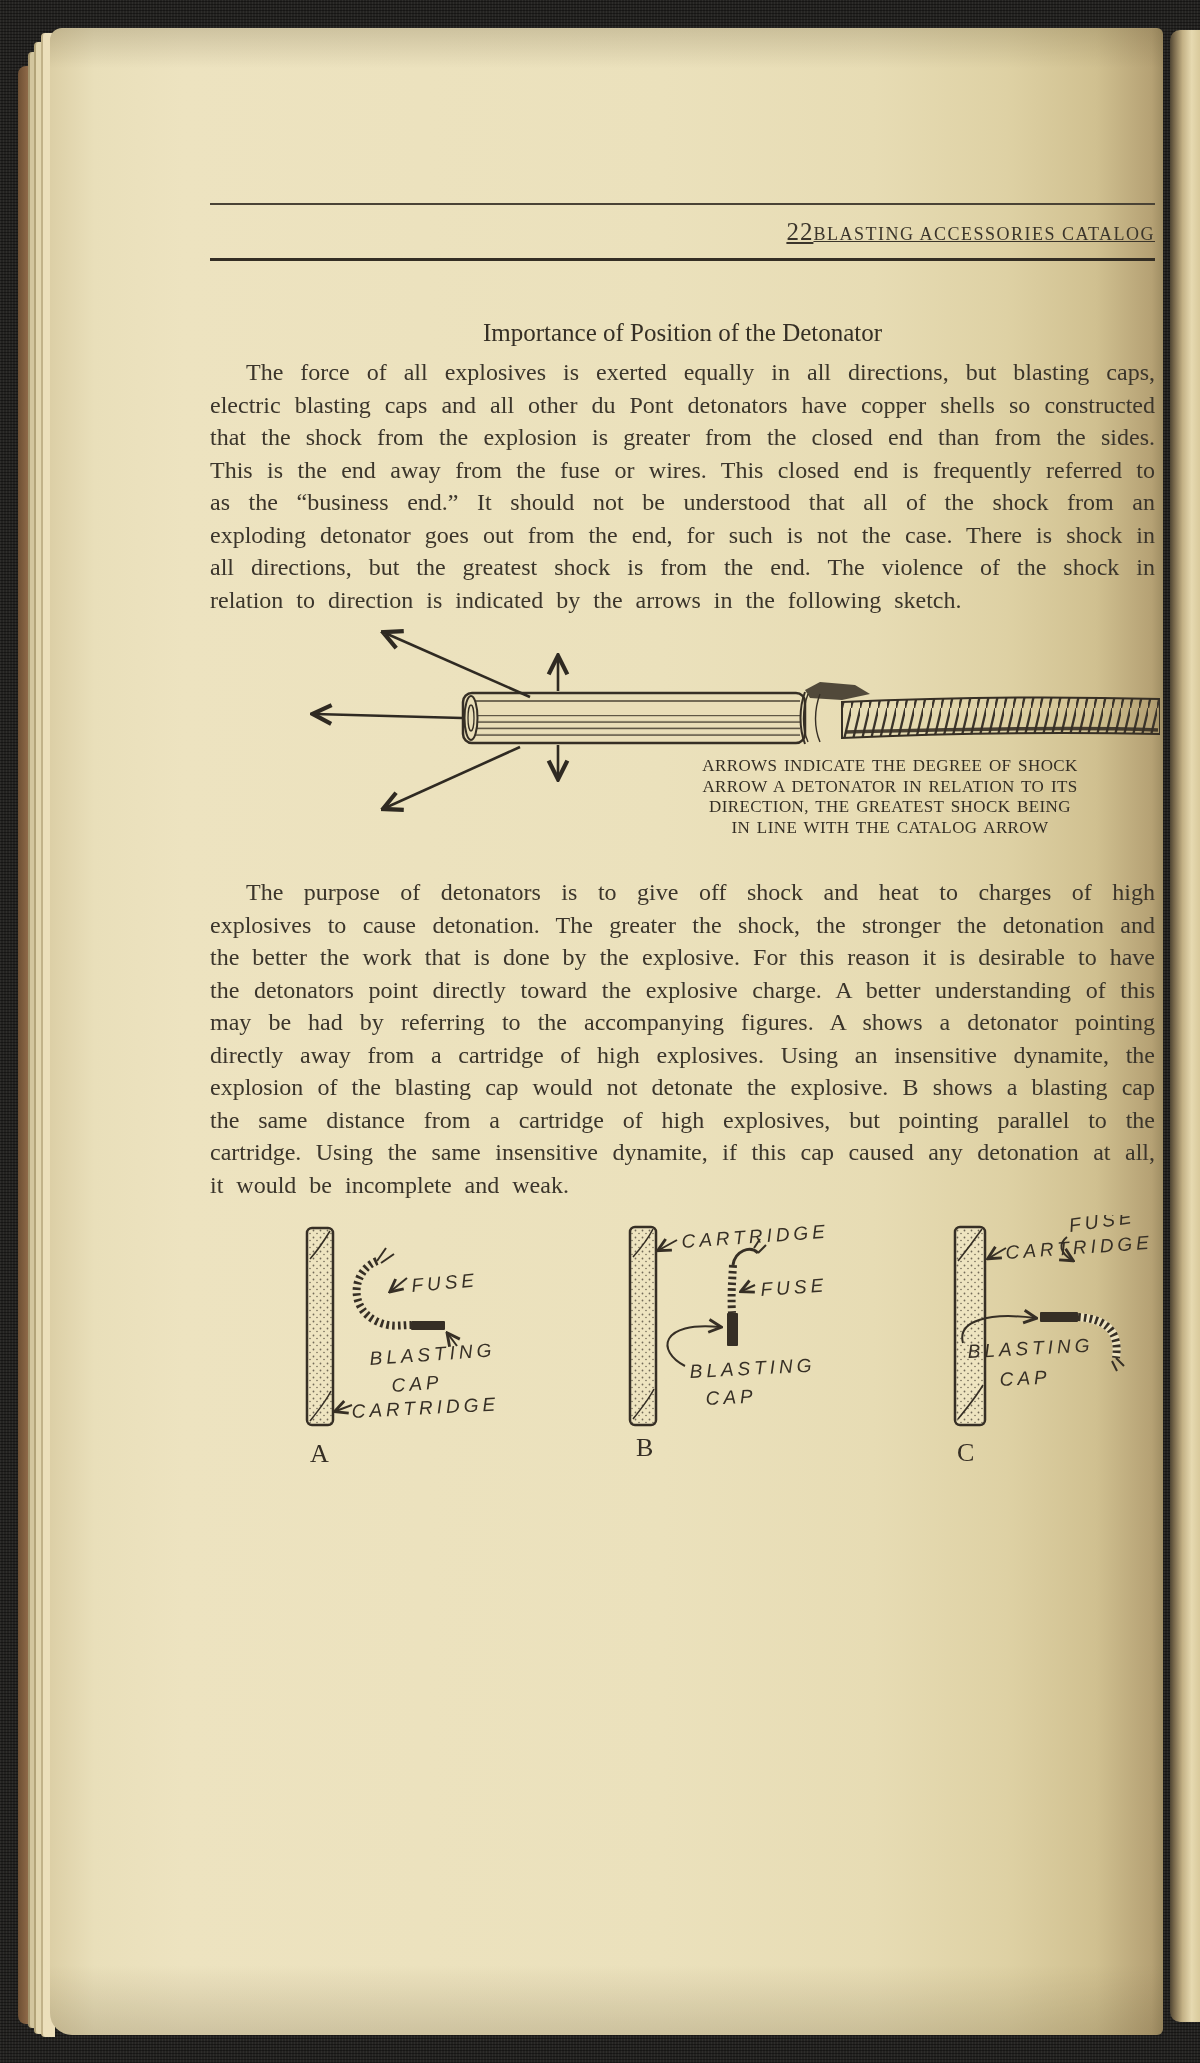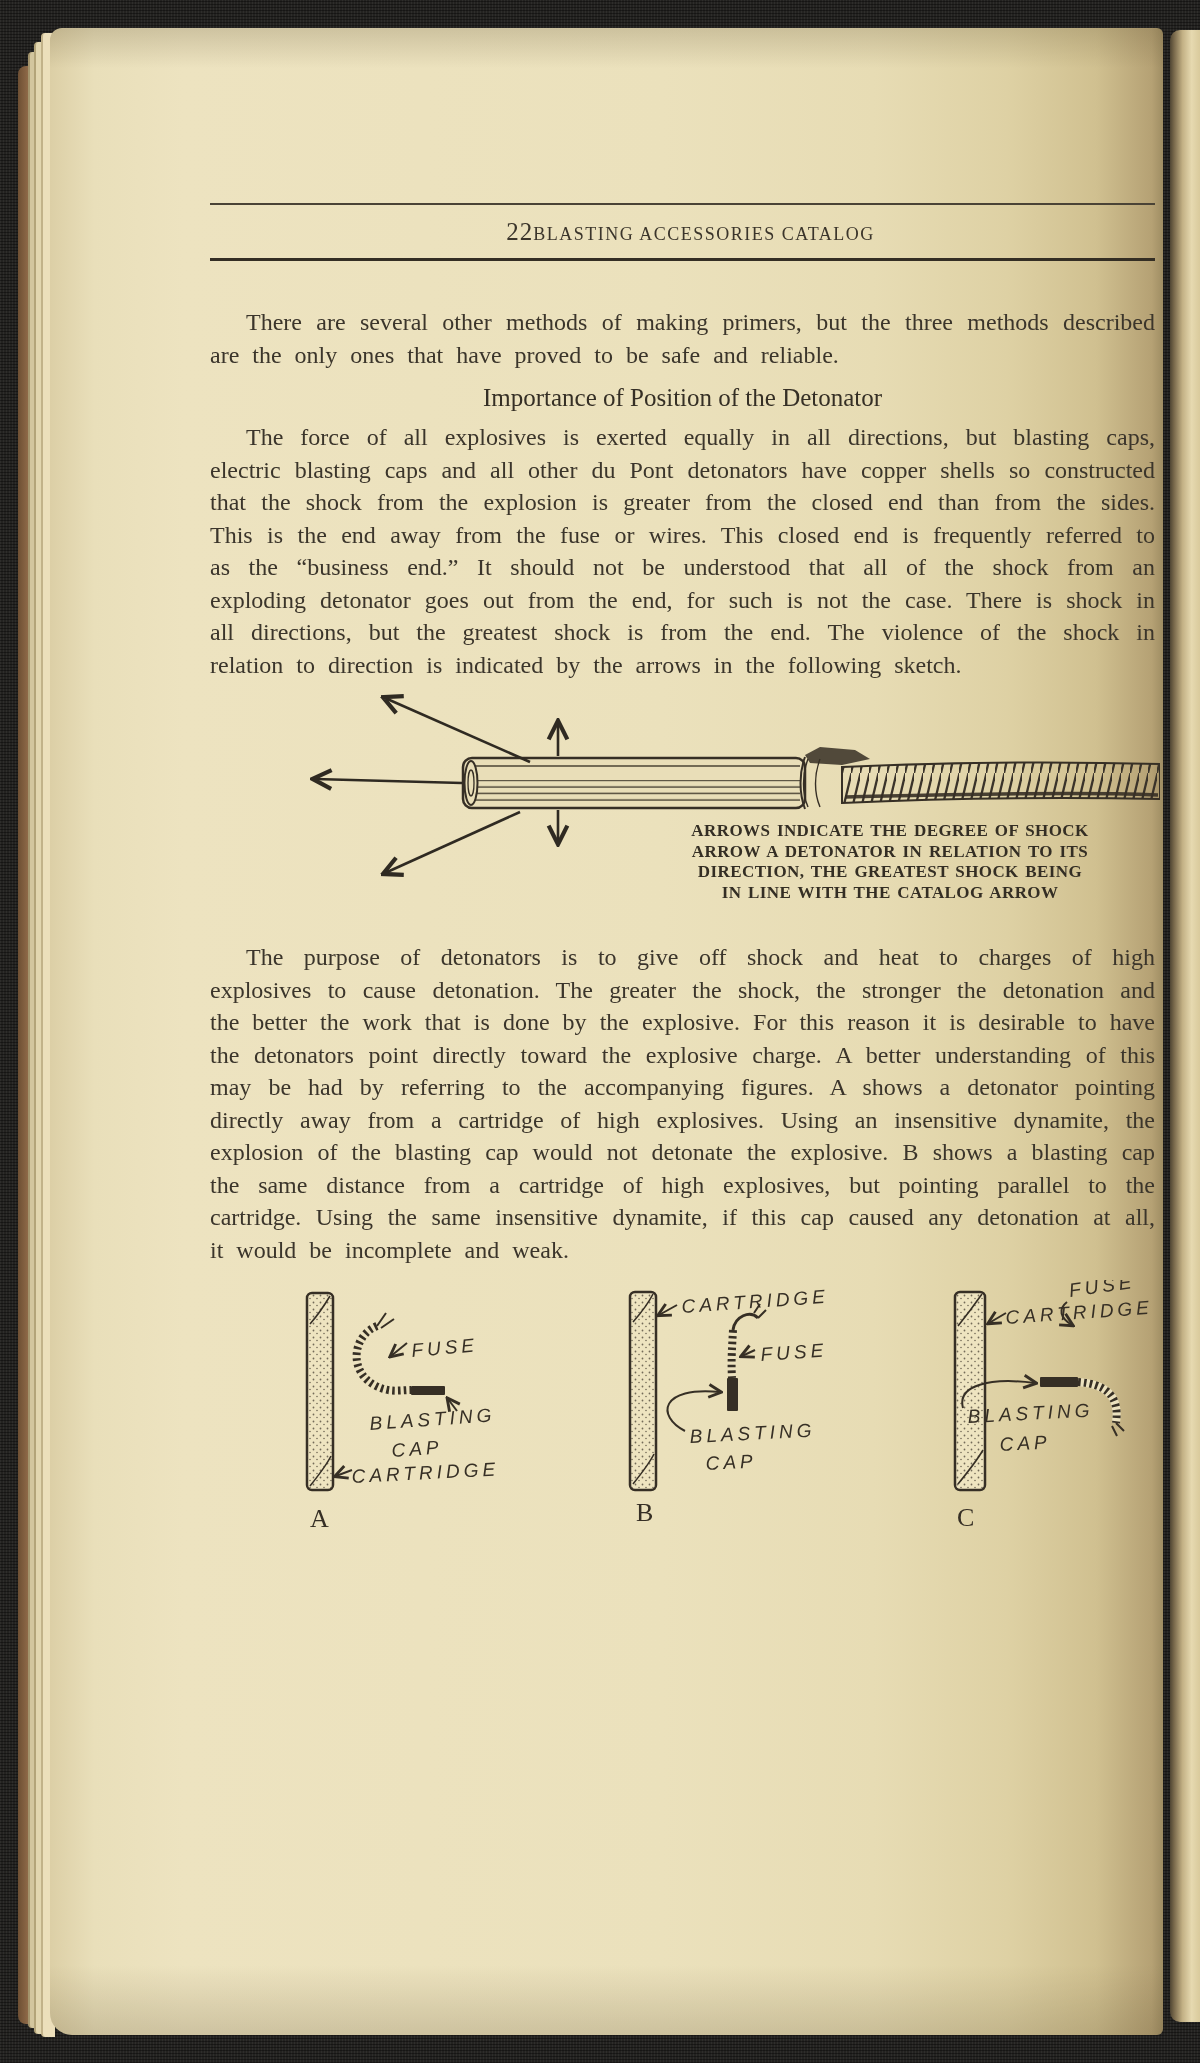--- a/index.html
+++ b/index.html
@@ -29,8 +29,8 @@
   .rule{position:absolute;left:160px;width:945px;}
   .rule-top{top:175px;border-top:2px solid #4a4336;}
   .rule-bottom{top:230px;border-top:3.5px solid #342e24;}
-  .header-row{position:absolute;left:168px;top:190px;width:945px;display:flex;
-    justify-content:center;align-items:baseline;}
+  .header-row{position:absolute;left:160px;top:190px;width:945px;display:flex;
+    justify-content:flex-end;align-items:baseline;text-decoration:underline;}
   .pagenum{font-size:25px;letter-spacing:1px;}
   .booktitle{font-size:18px;letter-spacing:1.5px;}
   .content{position:absolute;left:160px;top:278px;width:945px;}

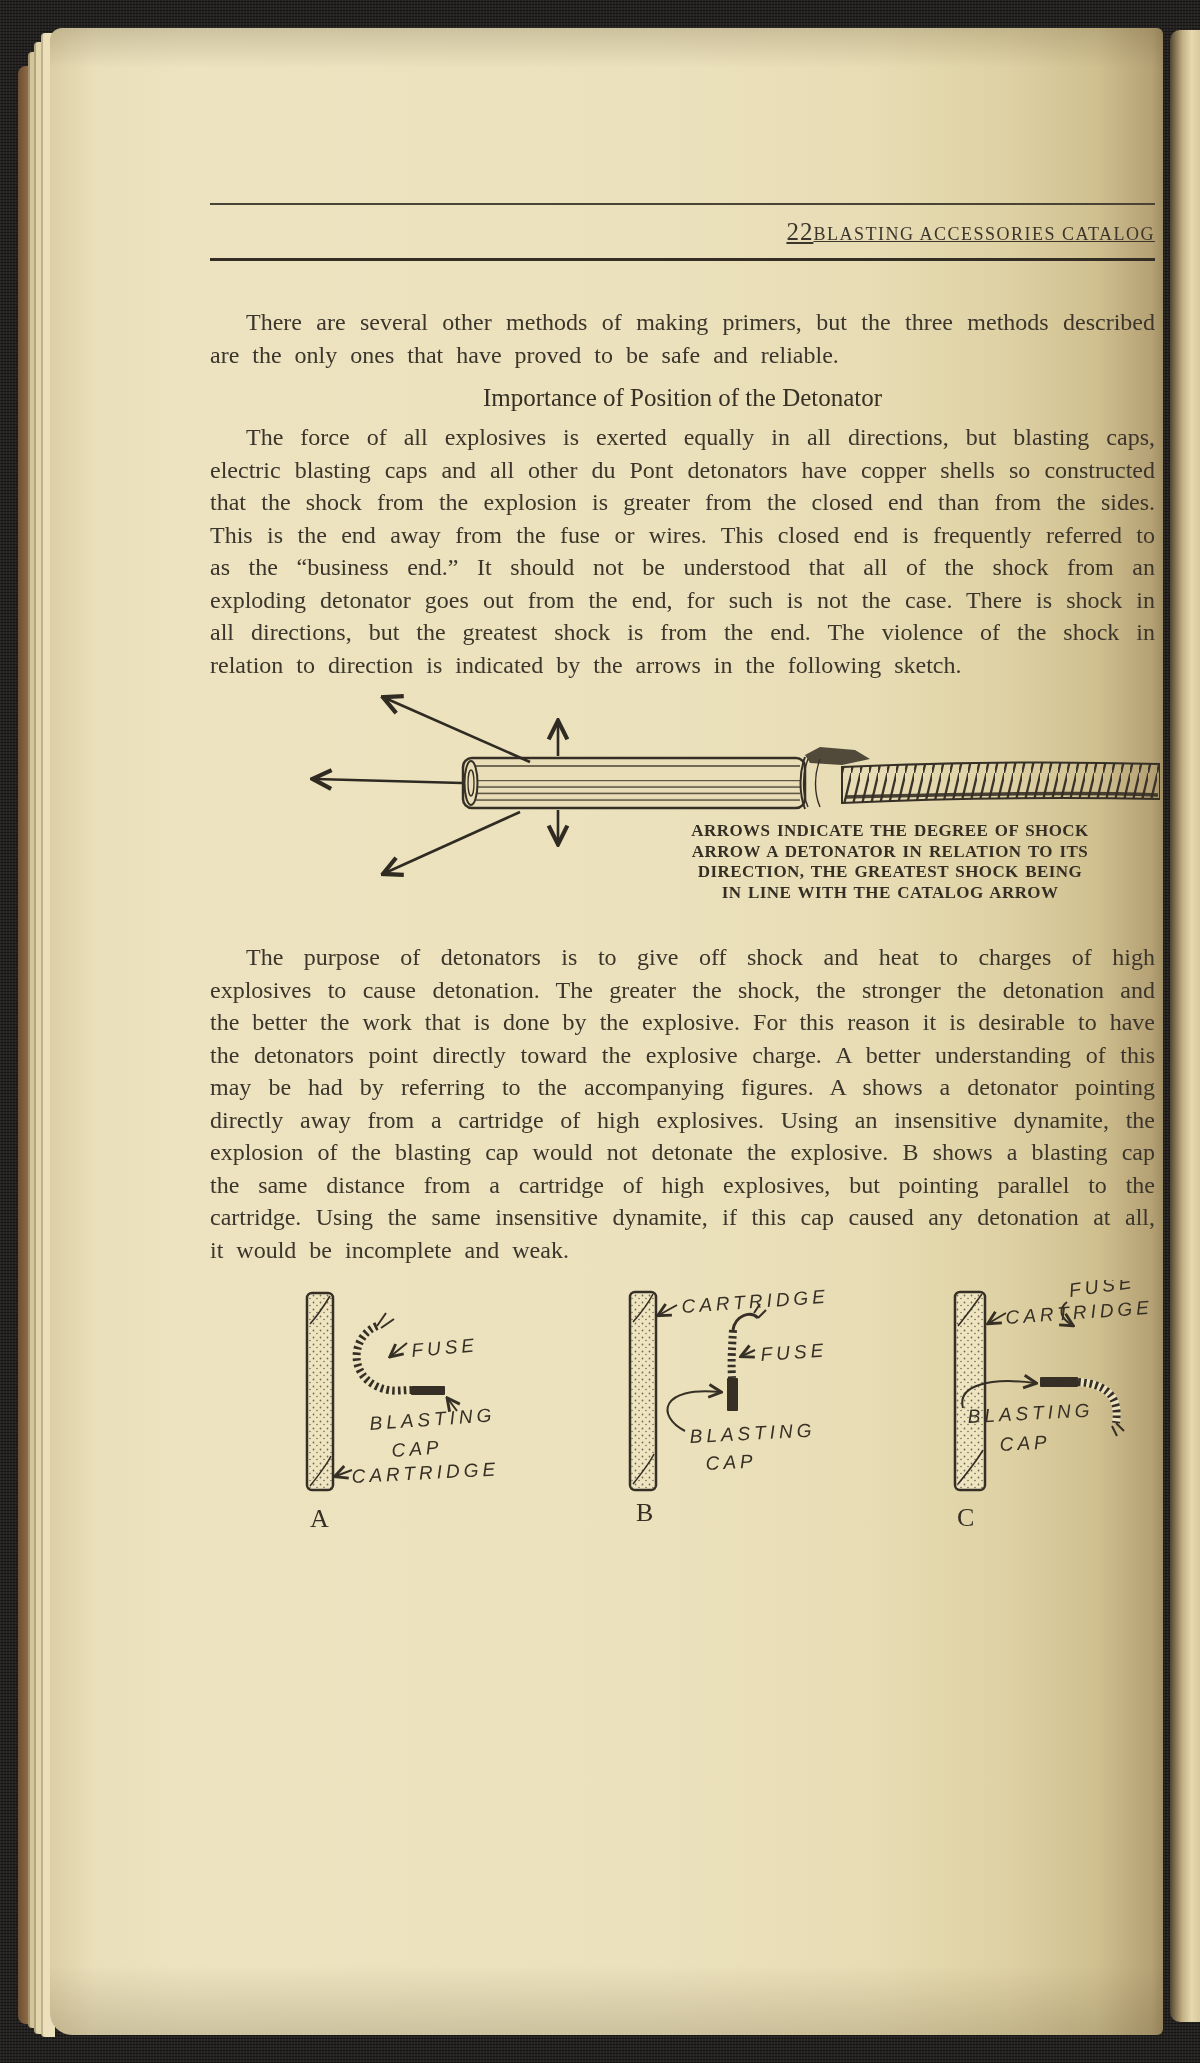--- a/index.html
+++ b/index.html
@@ -65,7 +65,6 @@
   <div class="rule rule-bottom"></div>
 
   <div class="content">
-    <p class="body-p">There are several other methods of making primers, but the three methods described are the only ones that have proved to be safe and reliable.</p>
     <h2 class="section-heading">Importance of Position of the Detonator</h2>
     <p class="body-p">The force of all explosives is exerted equally in all directions, but blasting caps, electric blasting caps and all other du Pont detonators have copper shells so constructed that the shock from the explosion is greater from the closed end than from the sides. This is the end away from the fuse or wires. This closed end is frequently referred to as the “business end.” It should not be understood that all of the shock from an exploding detonator goes out from the end, for such is not the case. There is shock in all directions, but the greatest shock is from the end. The violence of the shock in relation to direction is indicated by the arrows in the following sketch.</p>
 

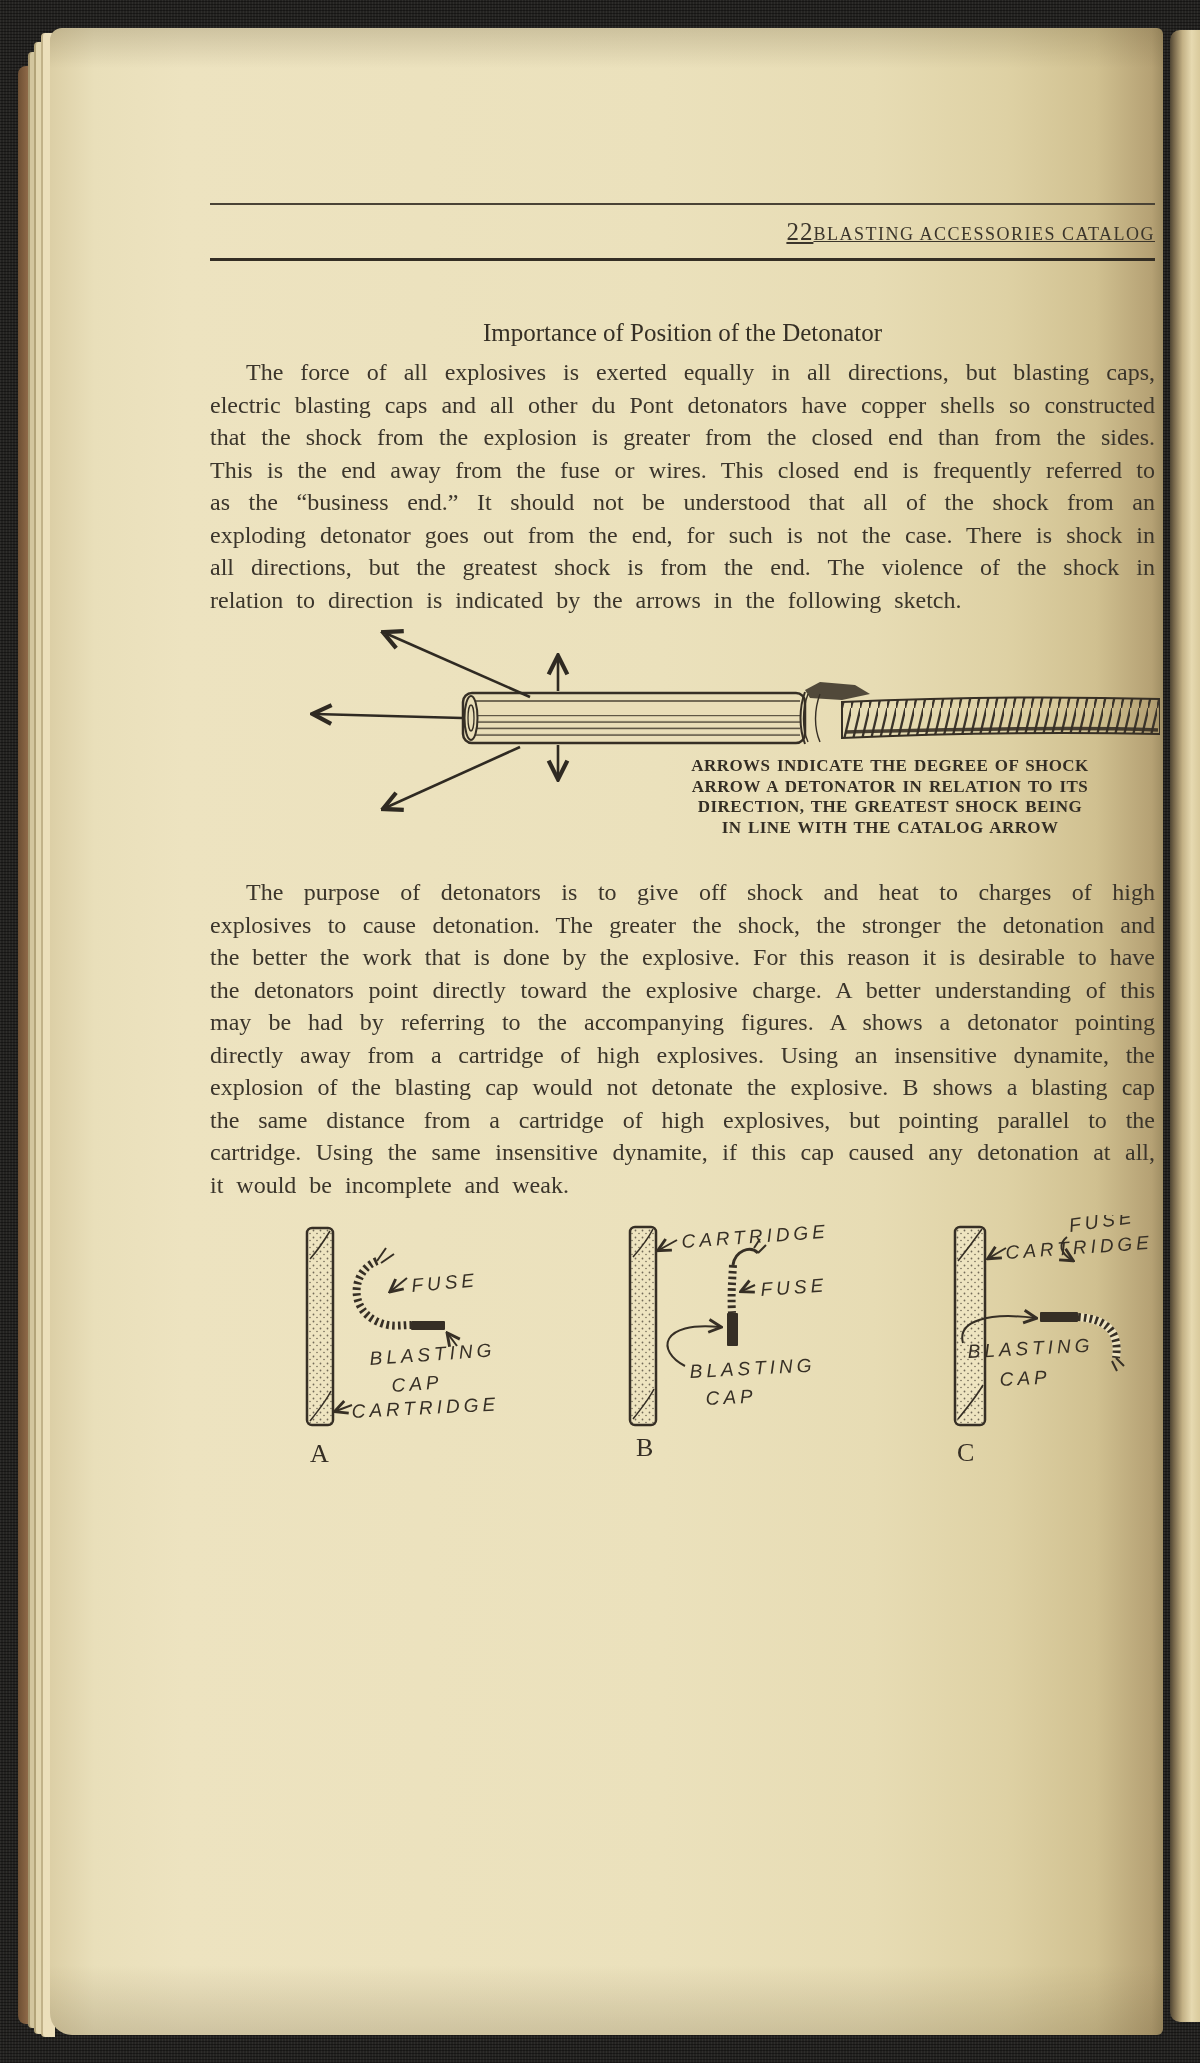--- a/index.html
+++ b/index.html
@@ -38,7 +38,7 @@
     text-indent:36px;word-spacing:7px;color:#3b352b;}
   .section-heading{margin:10px 0 6px 0;font-size:25px;line-height:34px;text-align:center;
     font-weight:normal;color:#352f25;}
-  .sketch{position:relative;width:930px;height:238px;margin:12px 0 10px 20px;font-weight:bold;}
+  .sketch{position:relative;width:930px;height:238px;margin:12px 0 10px 20px;}
   .sketch svg{position:absolute;left:0;top:0;}
   .caption{position:absolute;left:390px;top:128px;width:540px;text-align:center;
     font-size:17px;line-height:20.5px;letter-spacing:.4px;word-spacing:2px;color:#342e24;}

